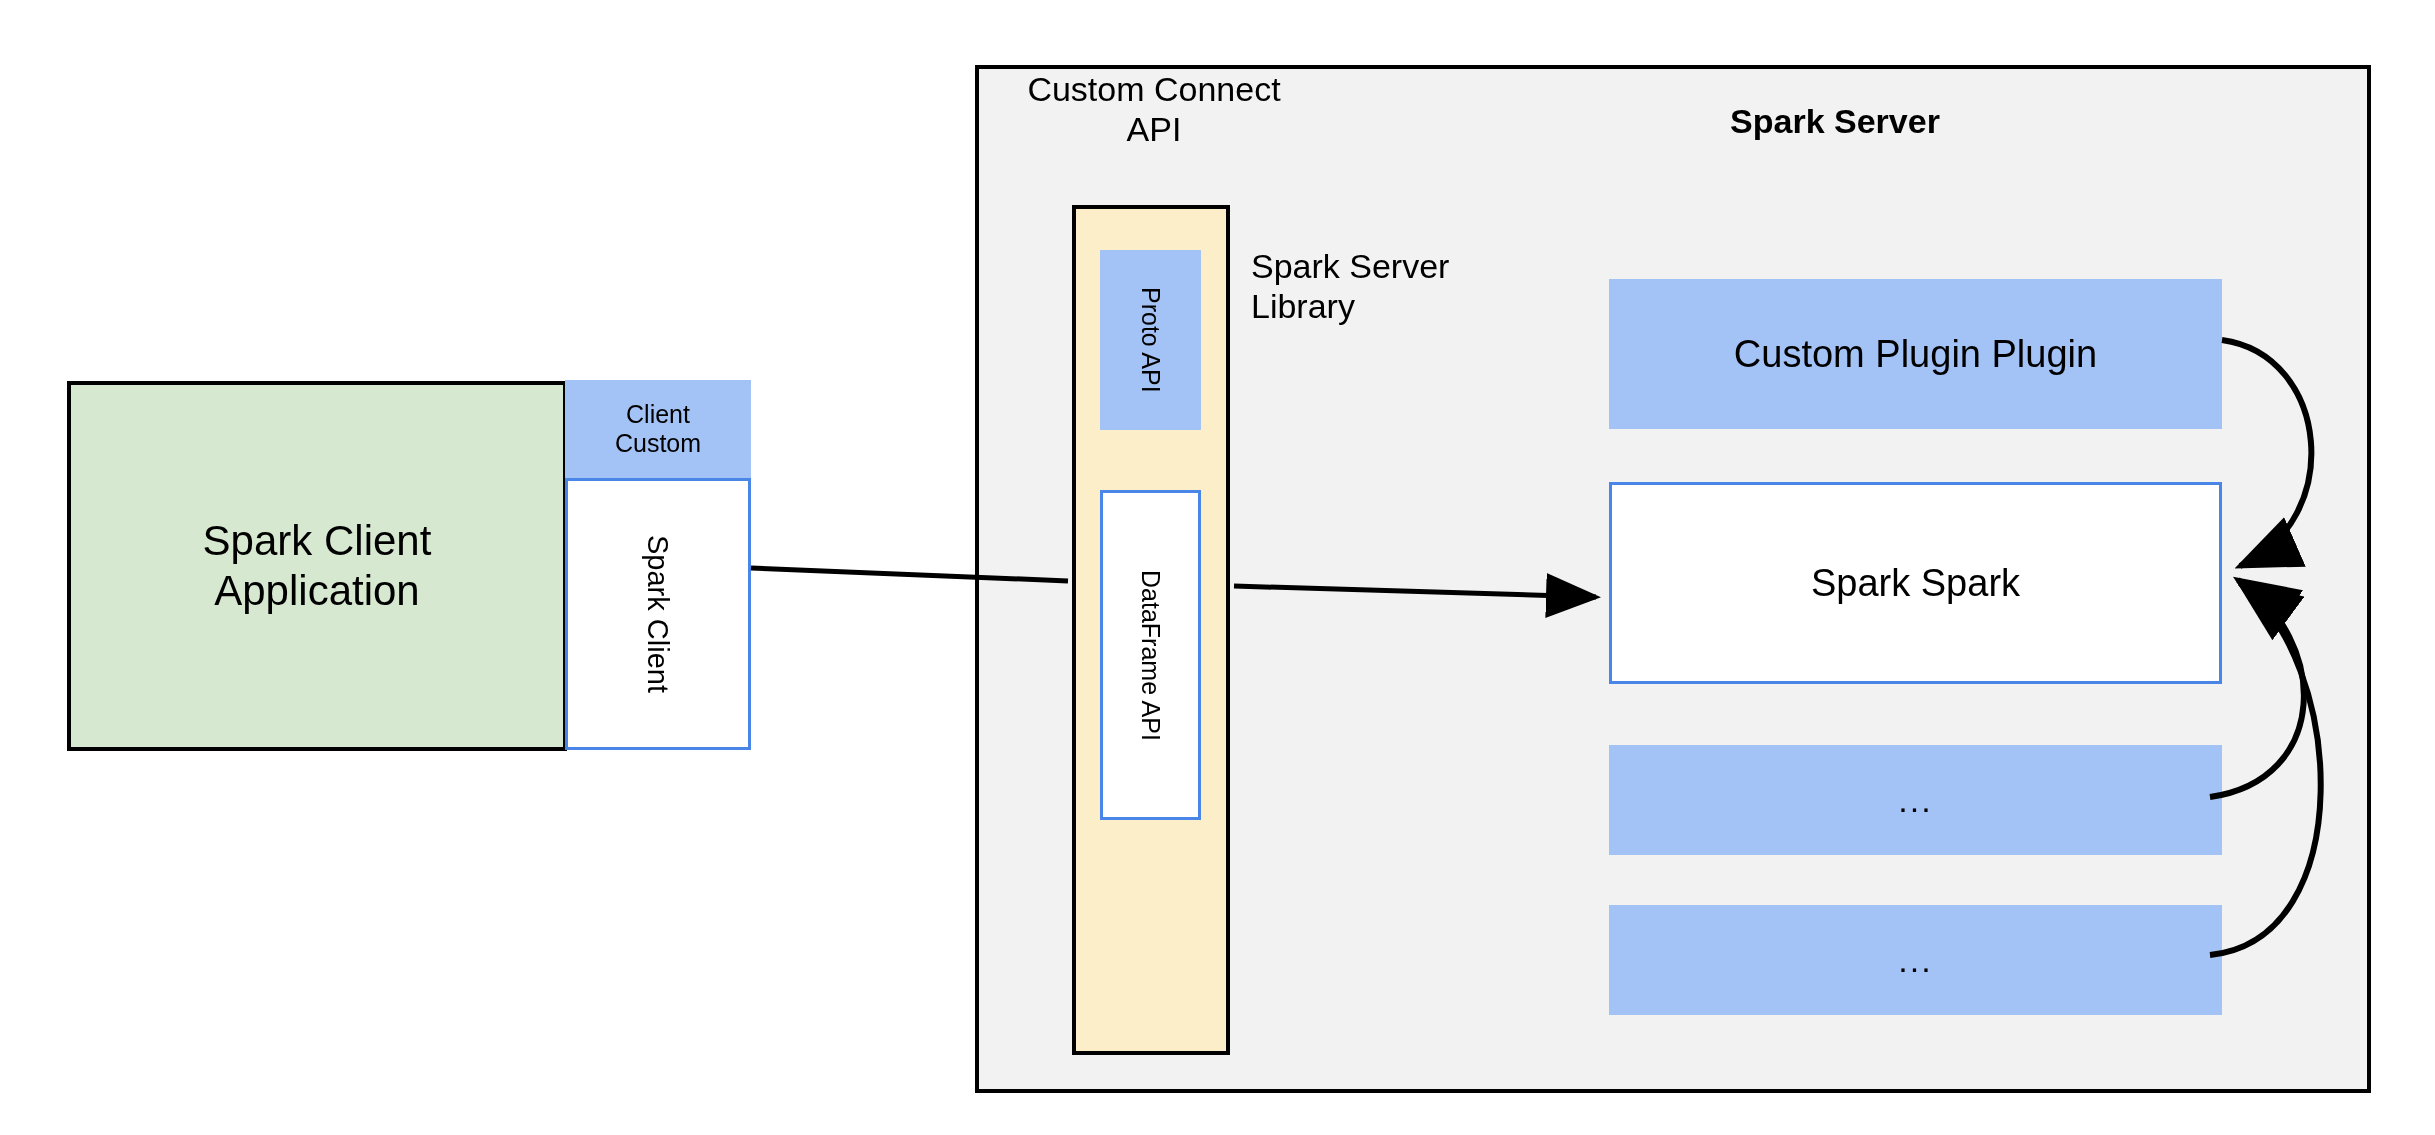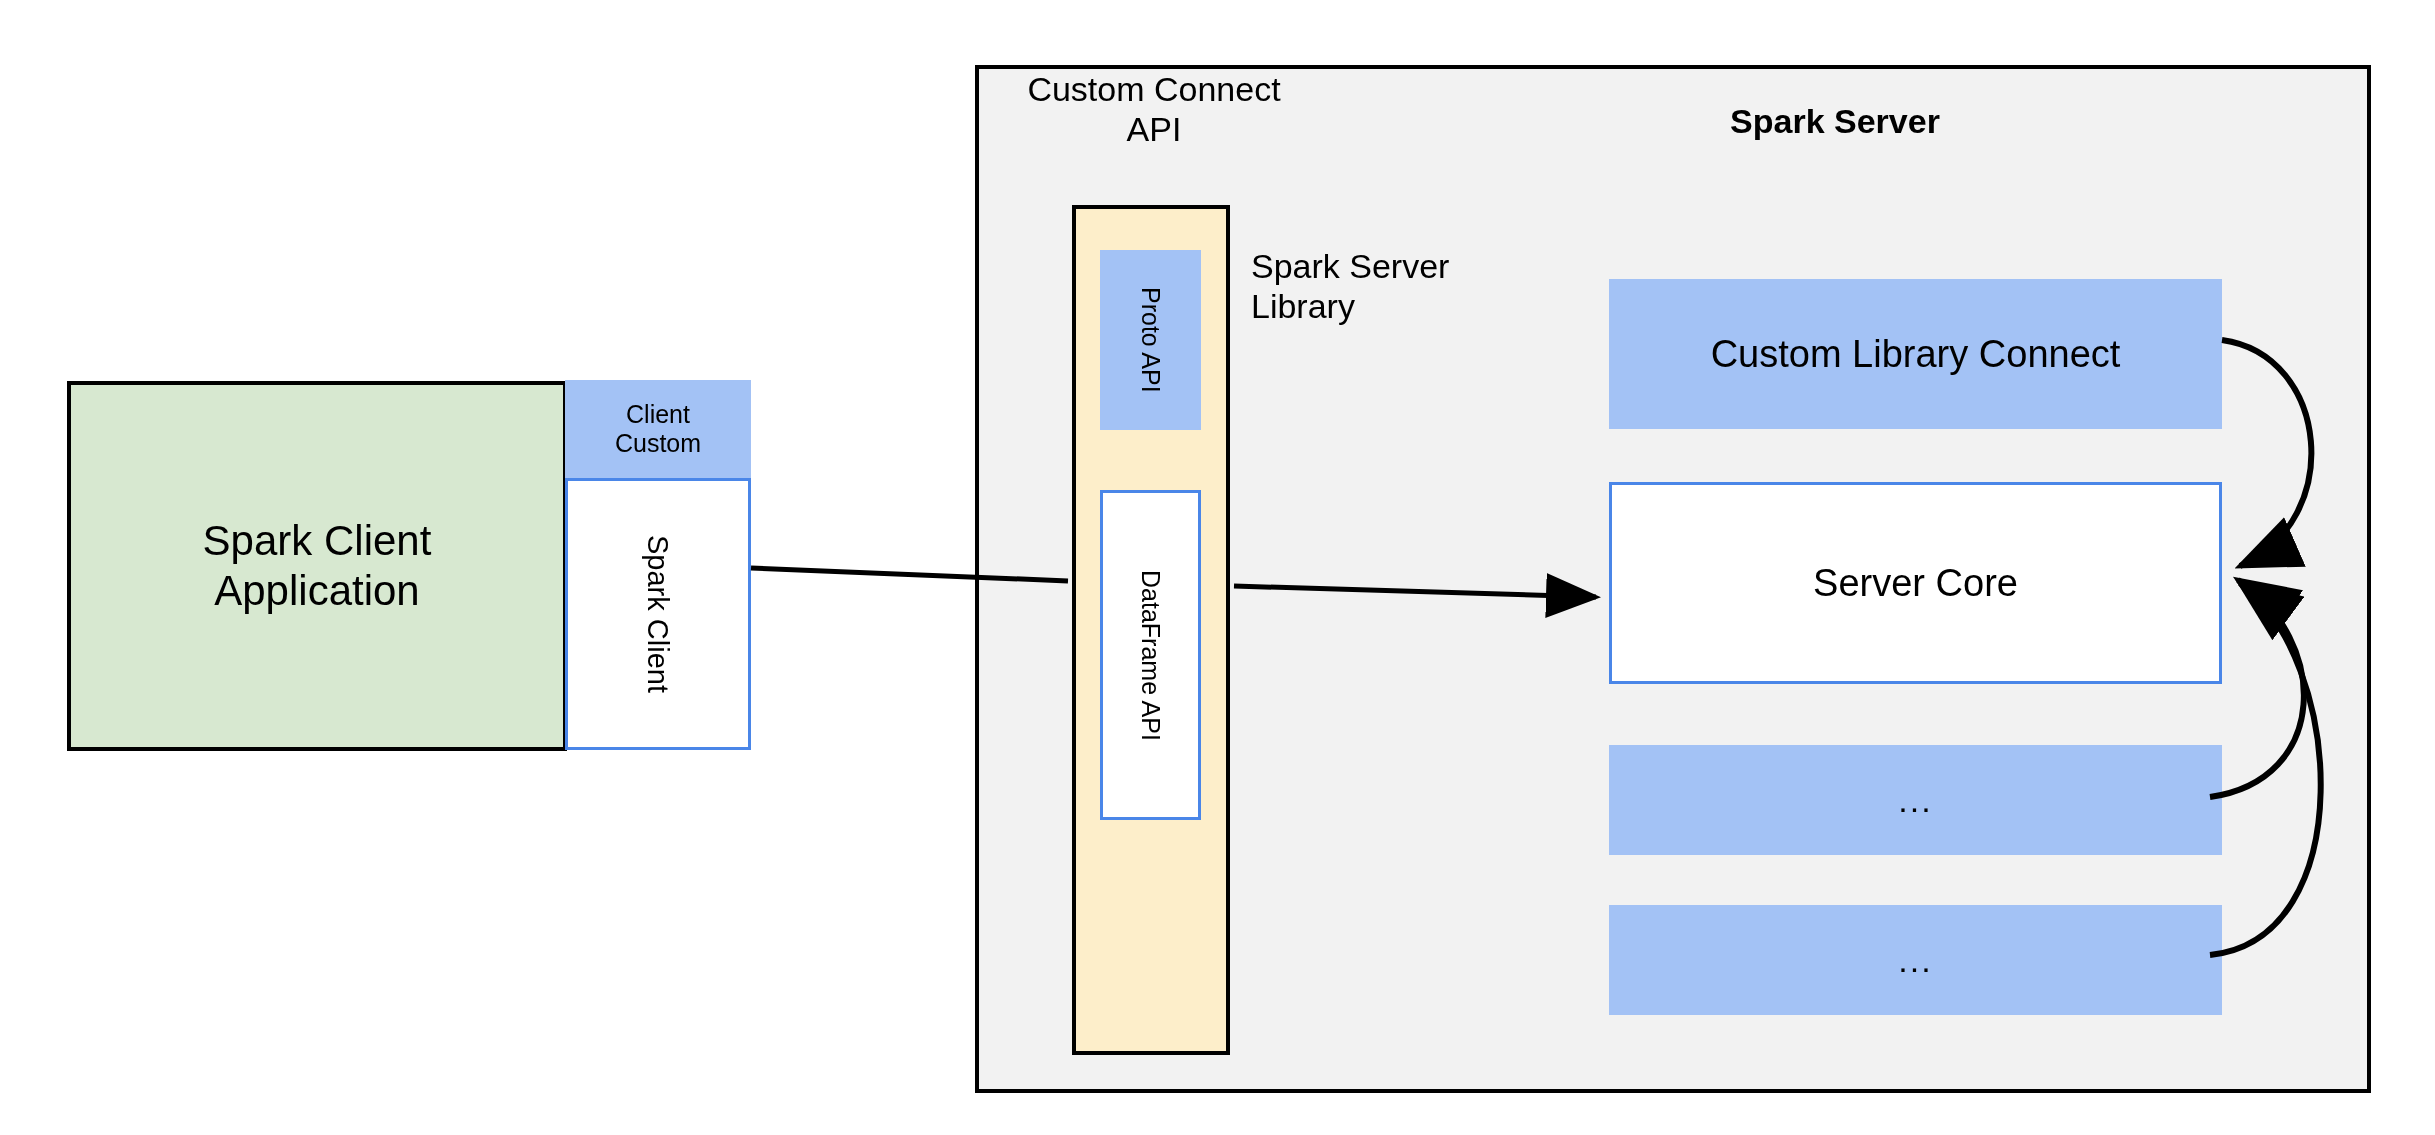--- a/index.html
+++ b/index.html
@@ -252,7 +252,7 @@
   </div>
 
   <div class="node right-box" id="custom-library-plugin">
-    <span class="lbl">Custom Library Connect</span>
+    <span class="lbl">Custom Plugin Plugin</span>
   </div>
 
   <div class="node right-box" id="spark-core">

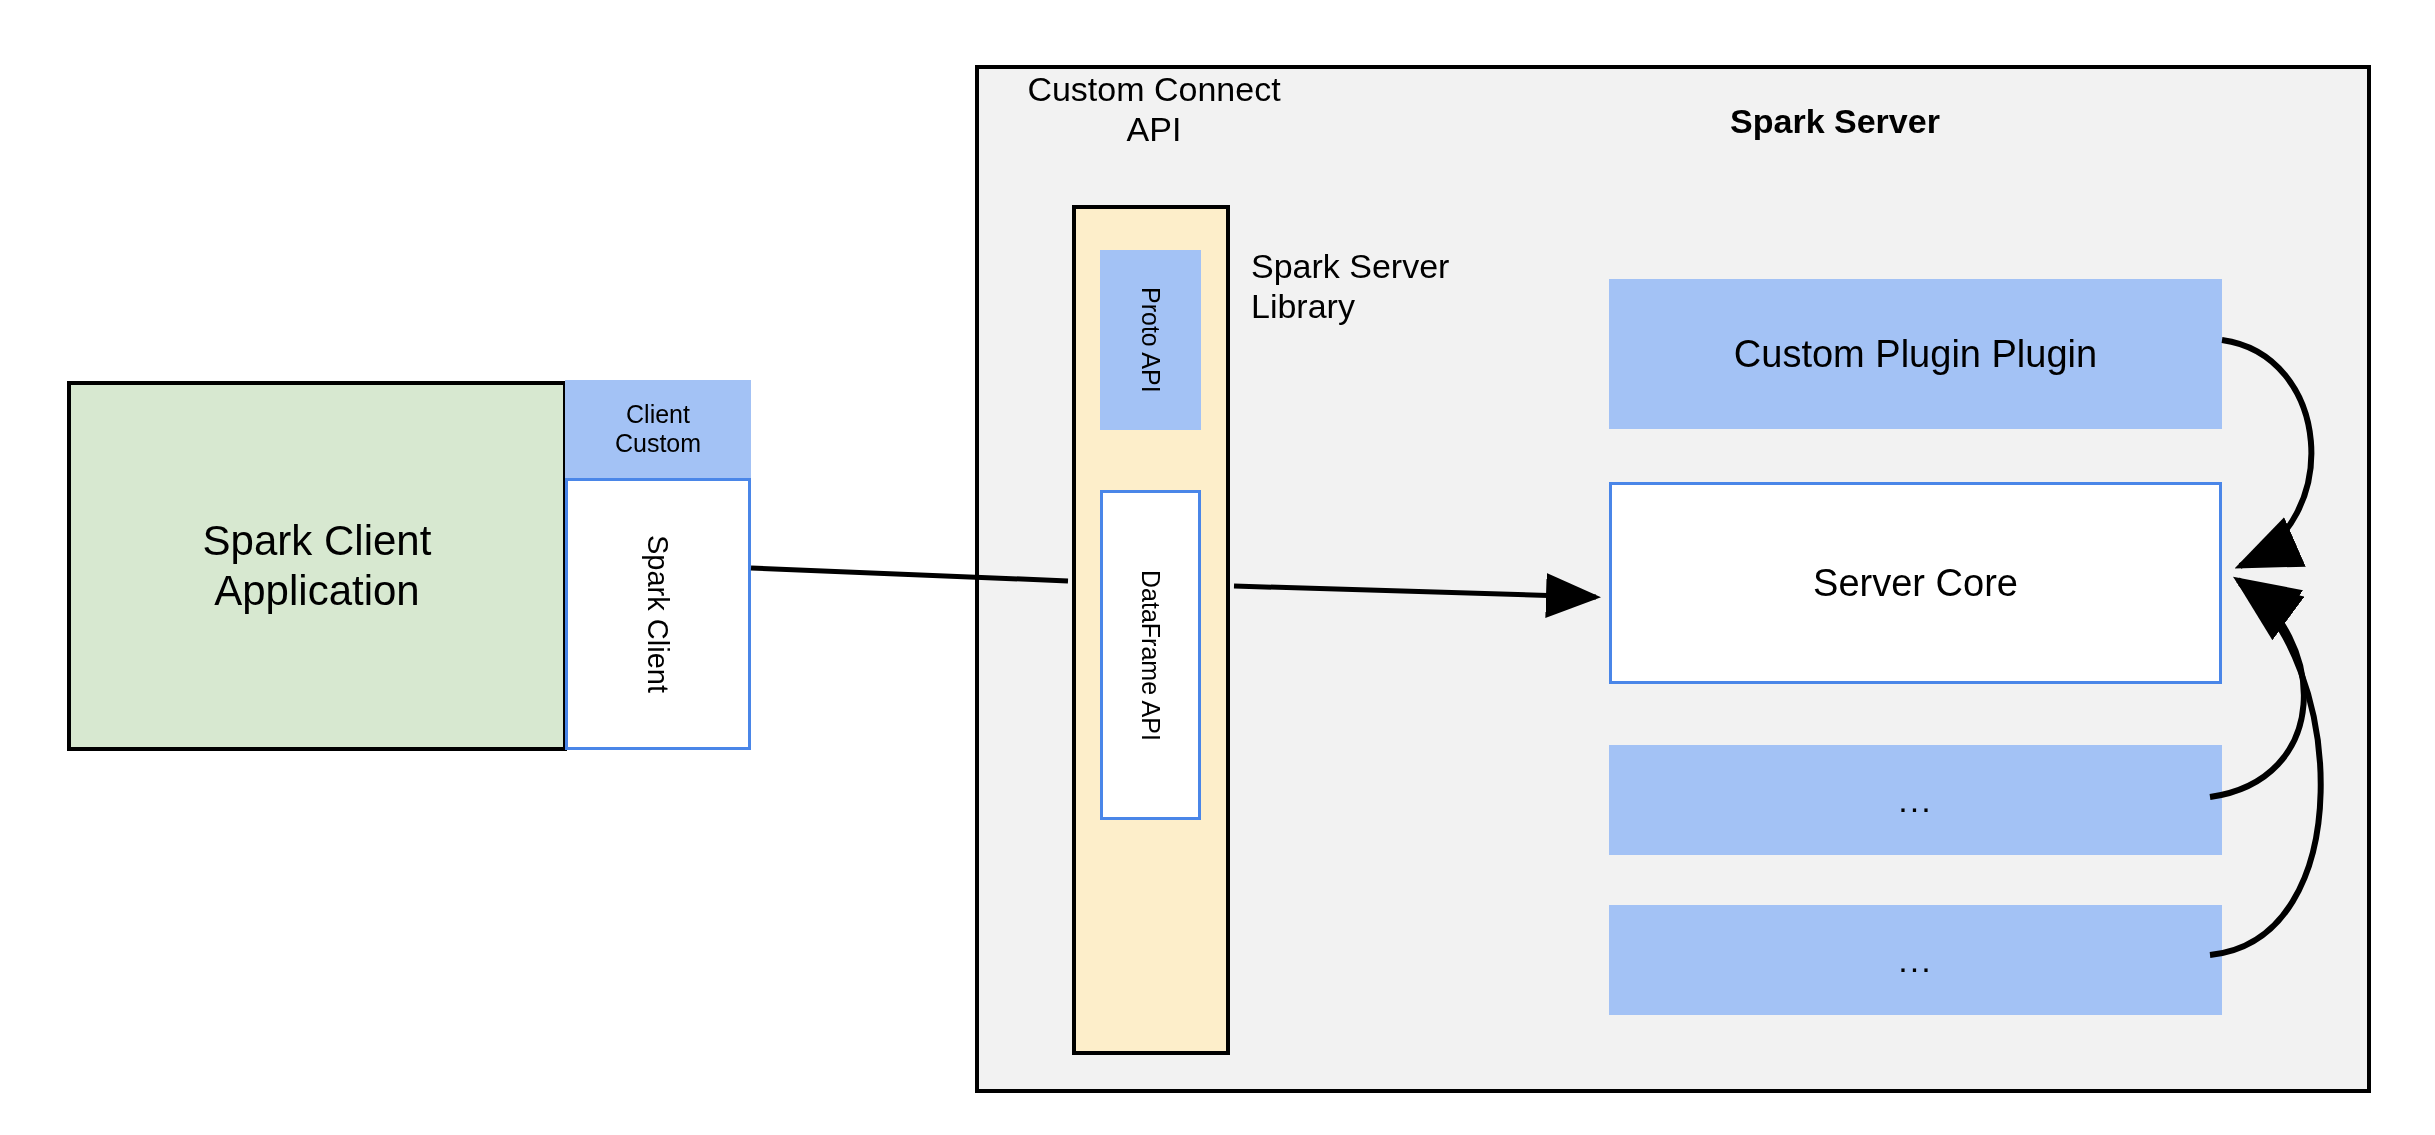--- a/index.html
+++ b/index.html
@@ -256,7 +256,7 @@
   </div>
 
   <div class="node right-box" id="spark-core">
-    <span class="lbl">Server Core</span>
+    <span class="lbl">Spark Spark</span>
   </div>
 
   <div class="node right-box" id="dots-1">

